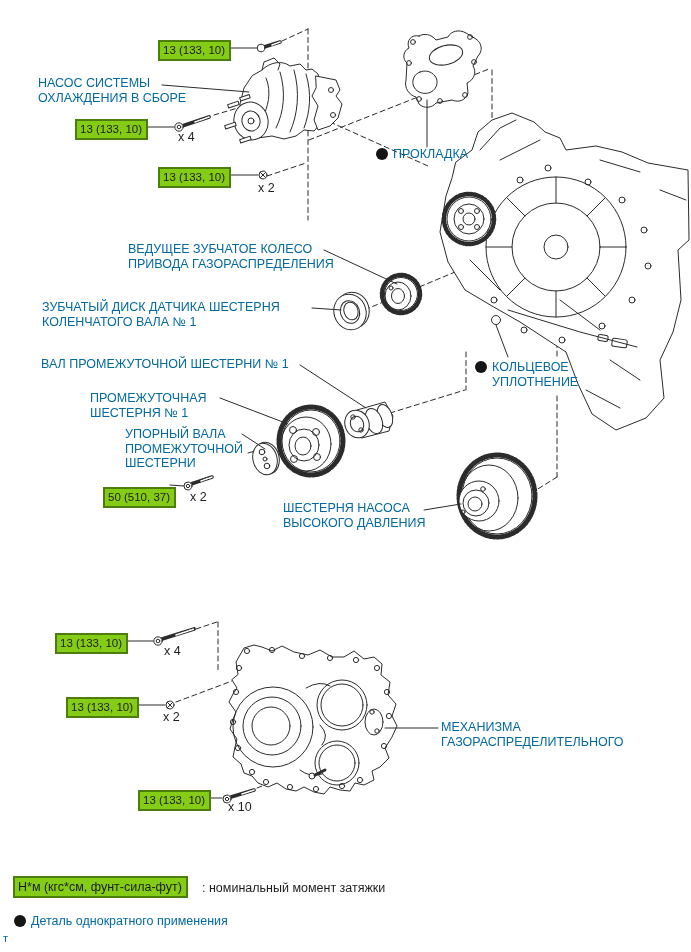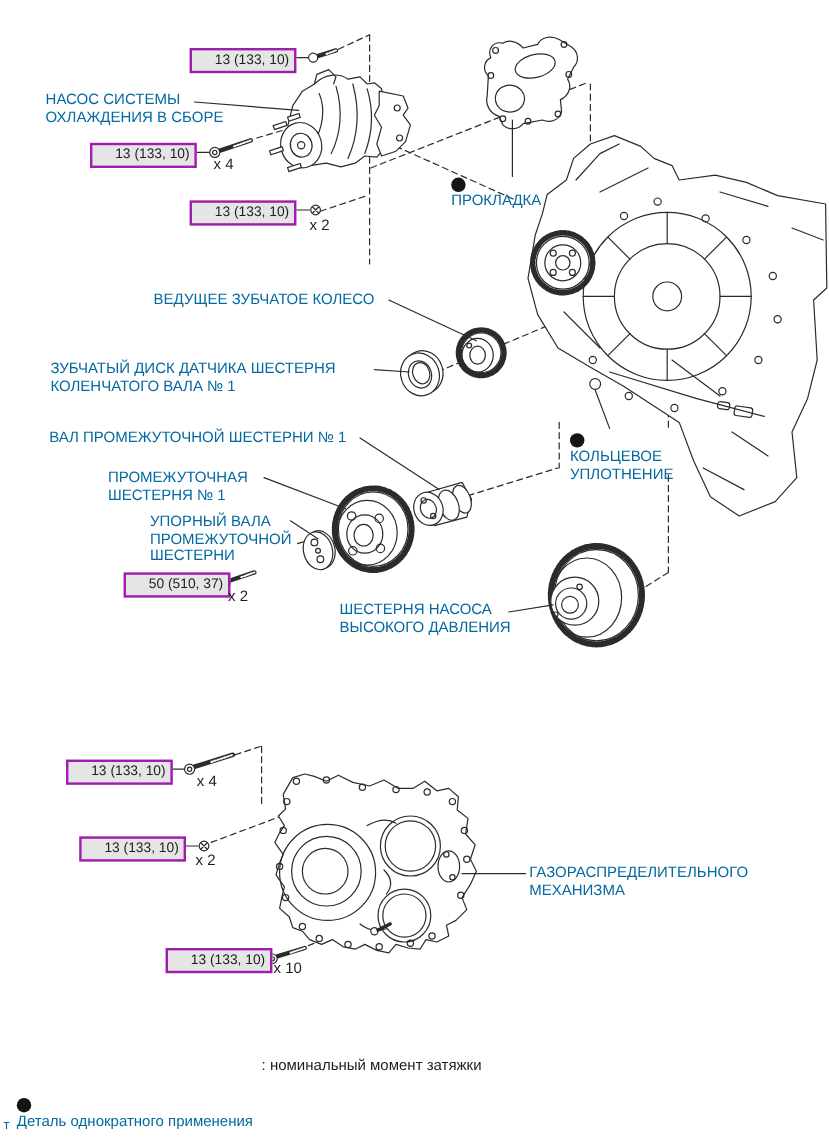--- a/index.html
+++ b/index.html
@@ -13,8 +13,8 @@
     color:#0369a1;letter-spacing:0;
   }
   .tbox{
-    position:absolute;border:2px solid #a21caf;background:#e5e5e5;
-    font-size:11.5px;line-height:1;padding:3px 4px 2px 19px;white-space:nowrap;
+    position:absolute;border:2px solid #4d7c0f;background:#84cc16;
+    font-size:11.5px;line-height:1;padding:3px 4px 2px 3px;white-space:nowrap;
   }
   .cnt{position:absolute;font-size:12.5px;line-height:1;white-space:nowrap;}
   .bullet-row{display:flex;align-items:flex-start;flex-direction:column;}

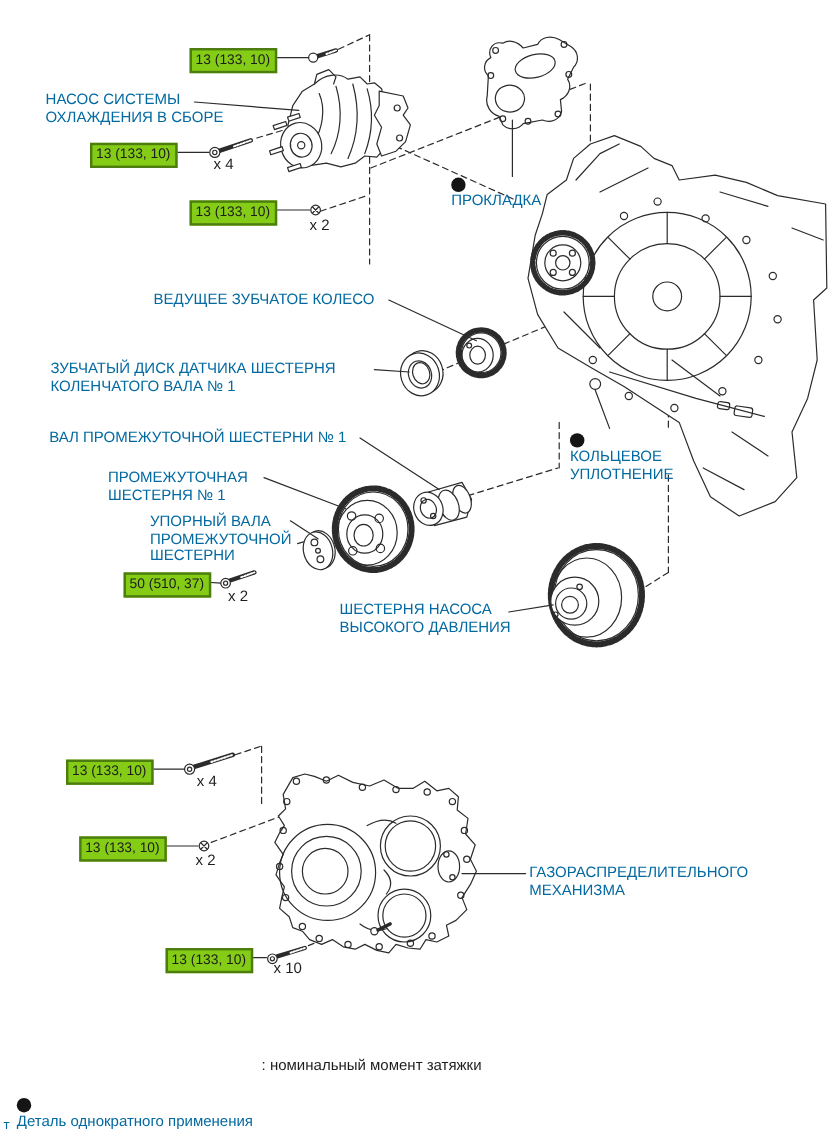--- a/index.html
+++ b/index.html
@@ -17,7 +17,7 @@
     font-size:11.5px;line-height:1;padding:3px 4px 2px 3px;white-space:nowrap;
   }
   .cnt{position:absolute;font-size:12.5px;line-height:1;white-space:nowrap;}
-  .bullet-row{display:flex;align-items:flex-start;flex-direction:column;}
+  .bullet-row{display:flex;align-items:flex-start;}
   .dot{
     display:inline-block;width:12px;height:12px;border-radius:50%;
     background:#151515;margin-right:5px;margin-top:1px;flex:0 0 auto;

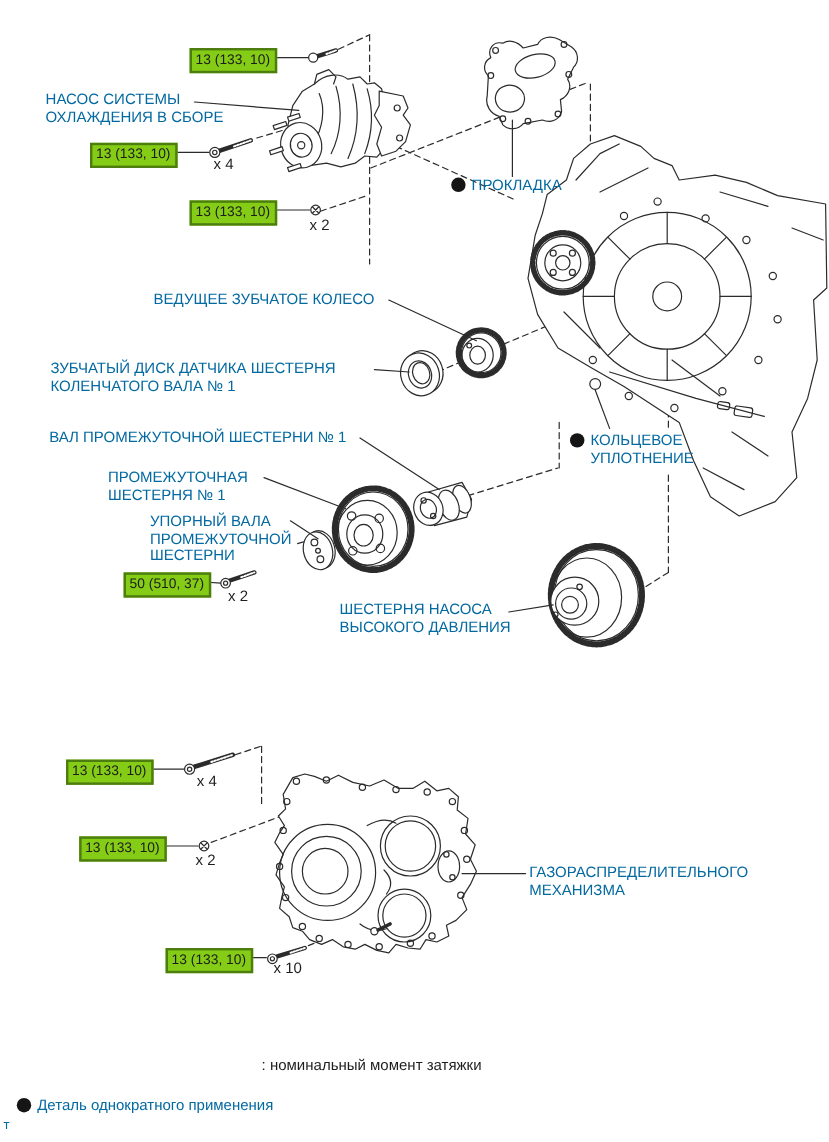--- a/index.html
+++ b/index.html
@@ -293,6 +293,7 @@
 
   <div class="lbl" style="left:128px;top:242px">
     <div>ВЕДУЩЕЕ ЗУБЧАТОЕ КОЛЕСО</div>
+    <div>ПРИВОДА ГАЗОРАСПРЕДЕЛЕНИЯ</div>
   </div>
 
   <div class="lbl" style="left:42px;top:300px">

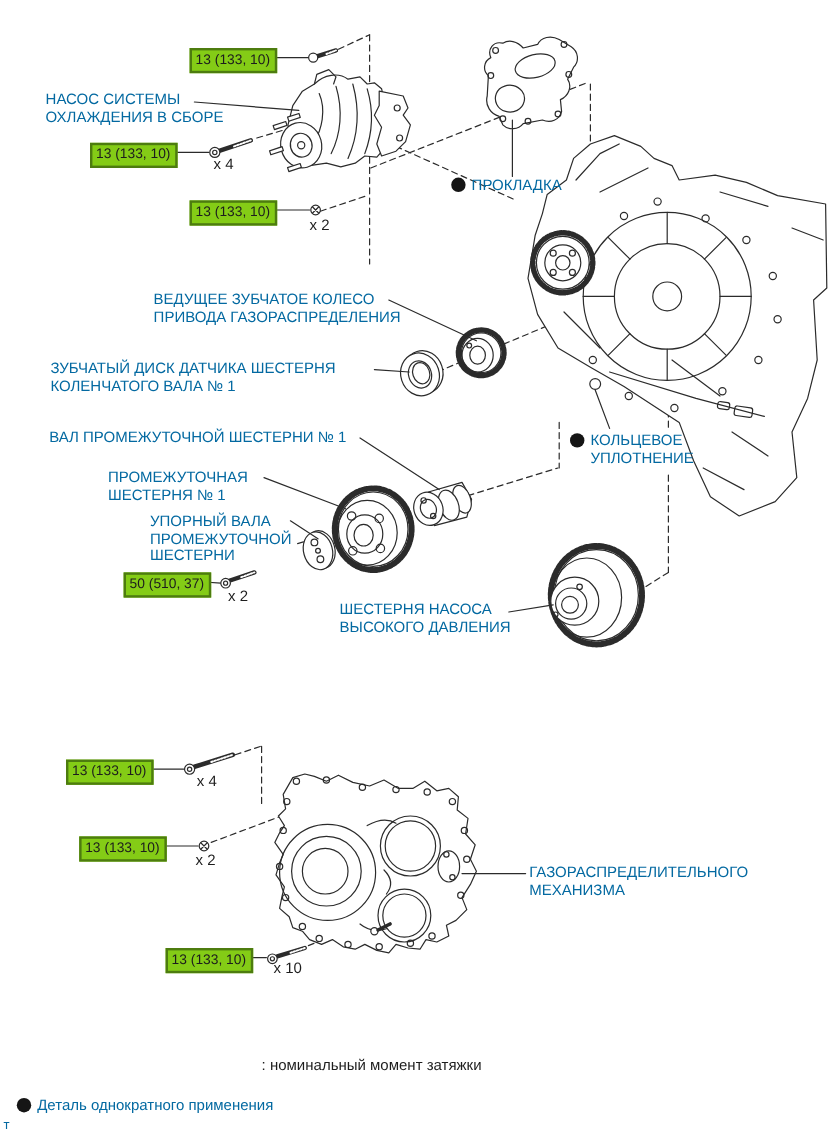--- a/index.html
+++ b/index.html
@@ -269,7 +269,7 @@
   <div class="tbox" style="left:158px;top:40px">13 (133, 10)</div>
   <div class="tbox" style="left:75px;top:119px">13 (133, 10)</div>
   <div class="tbox" style="left:158px;top:167px">13 (133, 10)</div>
-  <div class="tbox" style="left:103px;top:477px">50 (510, 37)</div>
+  <div class="tbox" style="left:103px;top:487px">50 (510, 37)</div>
   <div class="tbox" style="left:55px;top:633px">13 (133, 10)</div>
   <div class="tbox" style="left:66px;top:697px">13 (133, 10)</div>
   <div class="tbox" style="left:138px;top:790px">13 (133, 10)</div>

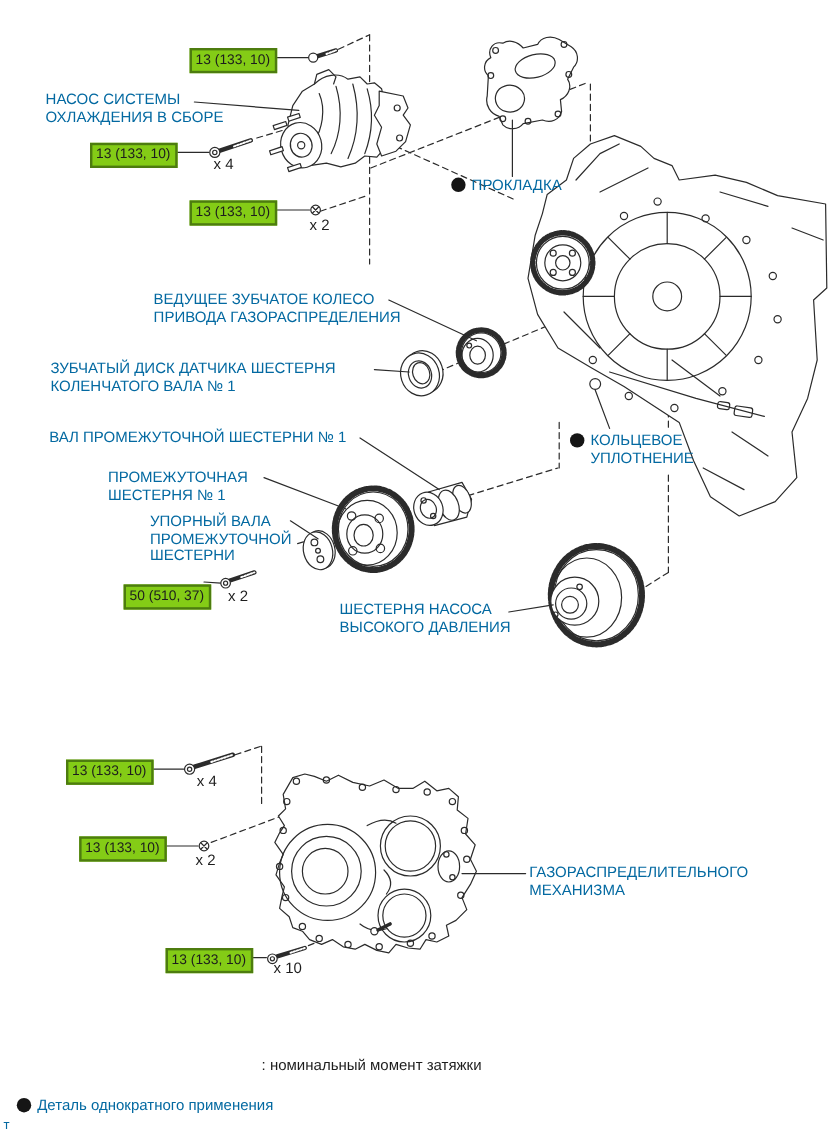--- a/index.html
+++ b/index.html
@@ -330,8 +330,8 @@
   </div>
 
   <div class="lbl" style="left:441px;top:720px">
+    <div>МЕХАНИЗМА</div>
     <div>ГАЗОРАСПРЕДЕЛИТЕЛЬНОГО</div>
-    <div>МЕХАНИЗМА</div>
   </div>
 
   <div class="legend-note" style="left:202px;top:881px">: номинальный момент затяжки</div>

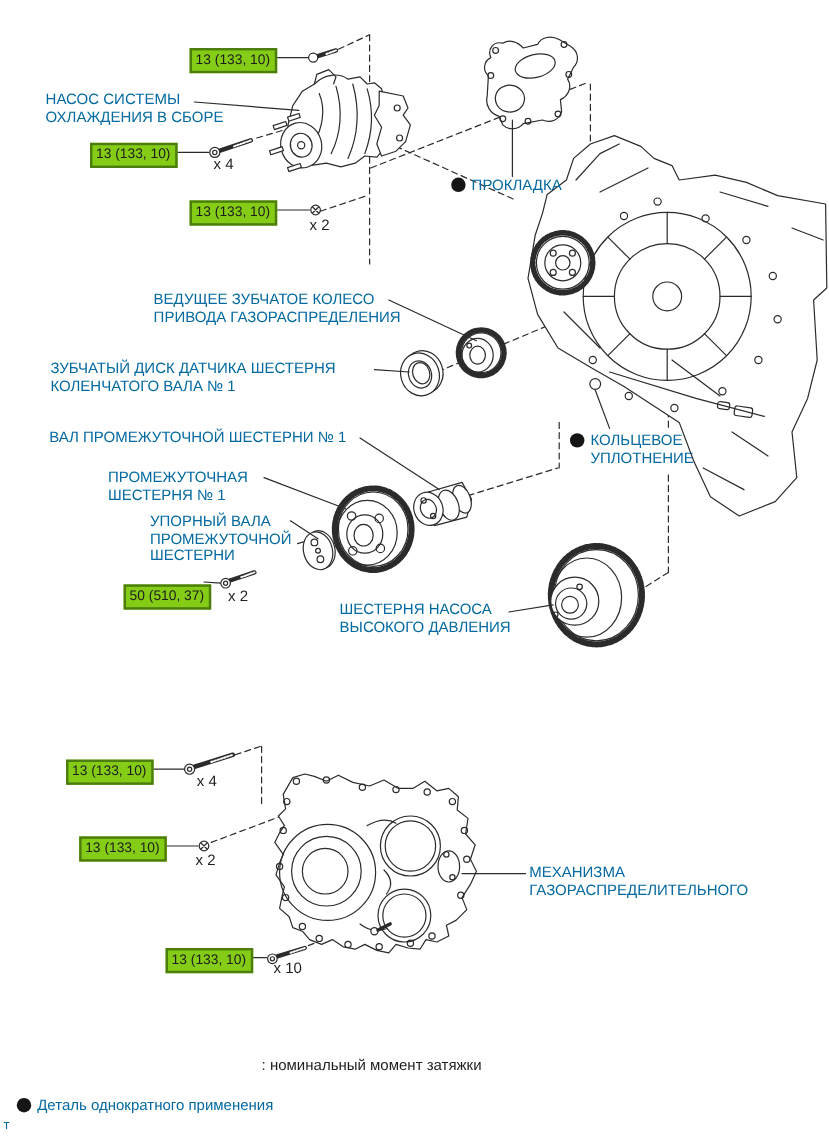--- a/index.html
+++ b/index.html
@@ -334,6 +334,7 @@
     <div>ГАЗОРАСПРЕДЕЛИТЕЛЬНОГО</div>
   </div>
 
+  <div class="tbox" style="left:13px;top:876px;font-size:12.5px">Н*м (кгс*см, фунт-сила-фут)</div>
   <div class="legend-note" style="left:202px;top:881px">: номинальный момент затяжки</div>
   <div class="lbl bullet-row" style="left:14px;top:914px">
     <span class="dot"></span>

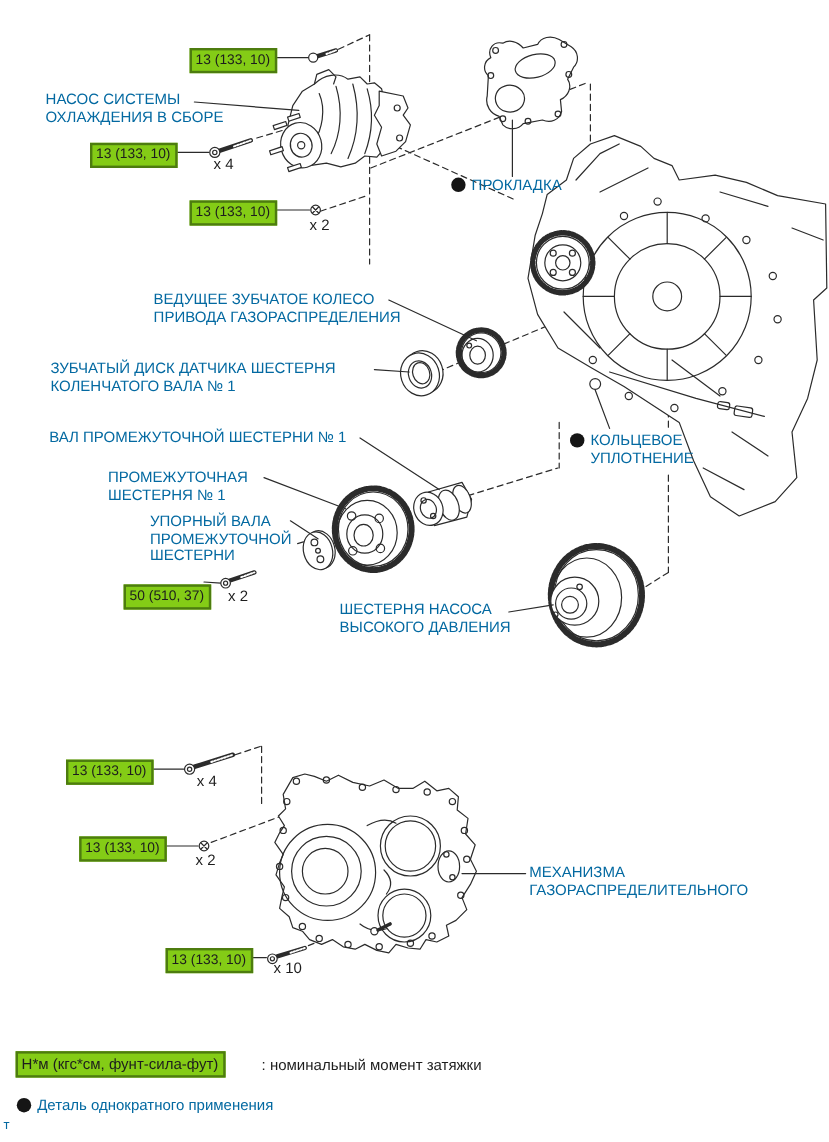--- a/index.html
+++ b/index.html
@@ -22,7 +22,7 @@
     display:inline-block;width:12px;height:12px;border-radius:50%;
     background:#151515;margin-right:5px;margin-top:1px;flex:0 0 auto;
   }
-  .legend-note{position:absolute;font-size:12.5px;white-space:nowrap;margin-left:16px;}
+  .legend-note{position:absolute;font-size:12.5px;white-space:nowrap;}
 </style>
 </head>
 <body>

